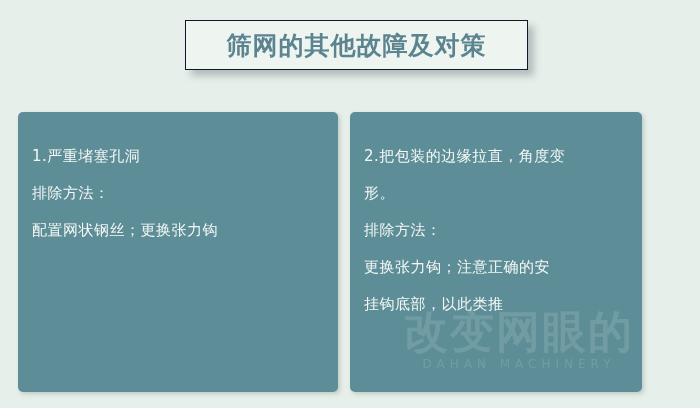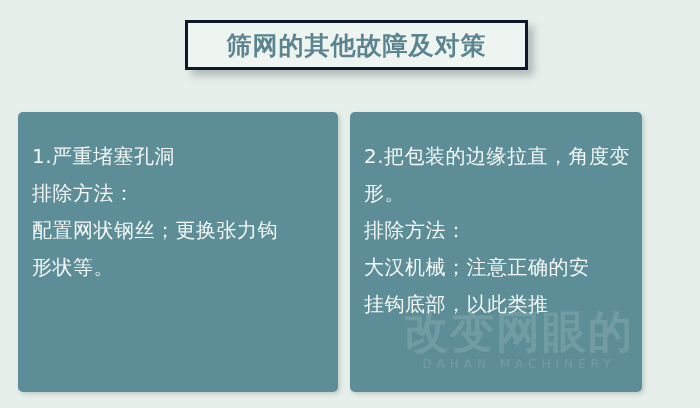--- a/index.html
+++ b/index.html
@@ -24,7 +24,7 @@
     height: 50px;
     box-sizing: border-box;
     background: #eef4ef;
-    border: 3px solid #0f172a;
+    border: 1px solid #0f172a;
     box-shadow: 6px 6px 7px rgba(60, 80, 85, 0.30);
     display: flex;
     align-items: center;

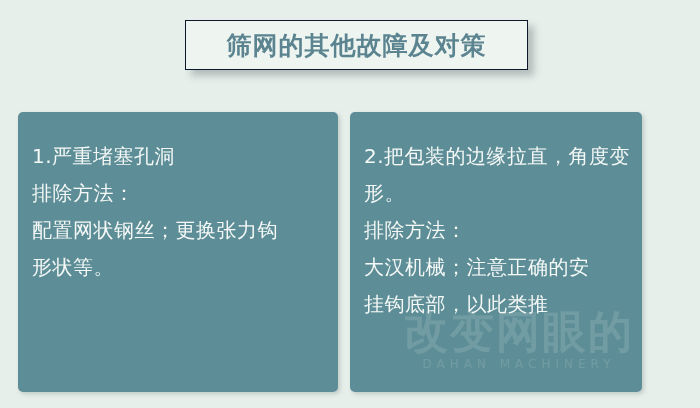--- a/index.html
+++ b/index.html
@@ -64,7 +64,7 @@
     padding: 26px 14px 0 14px;
   }
   .panel-line {
-    font-size: 20px;
+    font-size: 15px;
     color: #f4f8f6;
     line-height: 37px;
     white-space: nowrap;

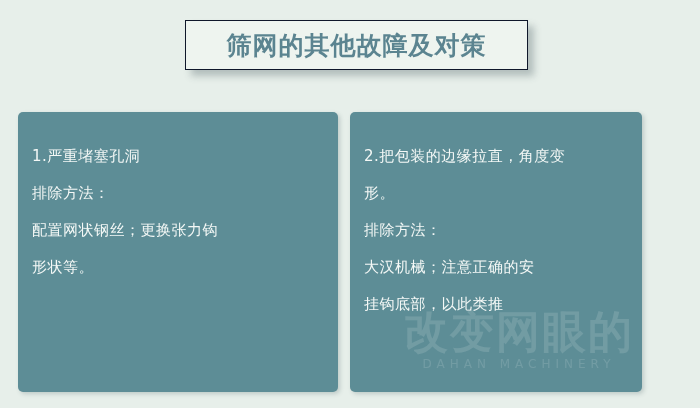--- a/index.html
+++ b/index.html
@@ -109,7 +109,6 @@
     <div class="panel-line">1.严重堵塞孔洞</div>
     <div class="panel-line">排除方法：</div>
     <div class="panel-line">配置网状钢丝；更换张力钩</div>
-    <div class="panel-line">形状等。</div>
   </div>
 </div>
 

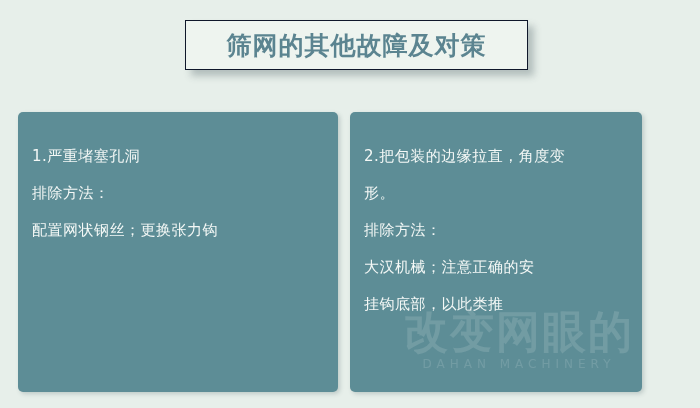--- a/index.html
+++ b/index.html
@@ -117,7 +117,7 @@
     <div class="panel-line">2.把包装的边缘拉直，角度变</div>
     <div class="panel-line">形。</div>
     <div class="panel-line">排除方法：</div>
-    <div class="panel-line">大汉机械；注意正确的安</div>
+    <div class="panel-line">更换张力钩；注意正确的安</div>
     <div class="panel-line">挂钩底部，以此类推</div>
   </div>
   <div id="watermark">

